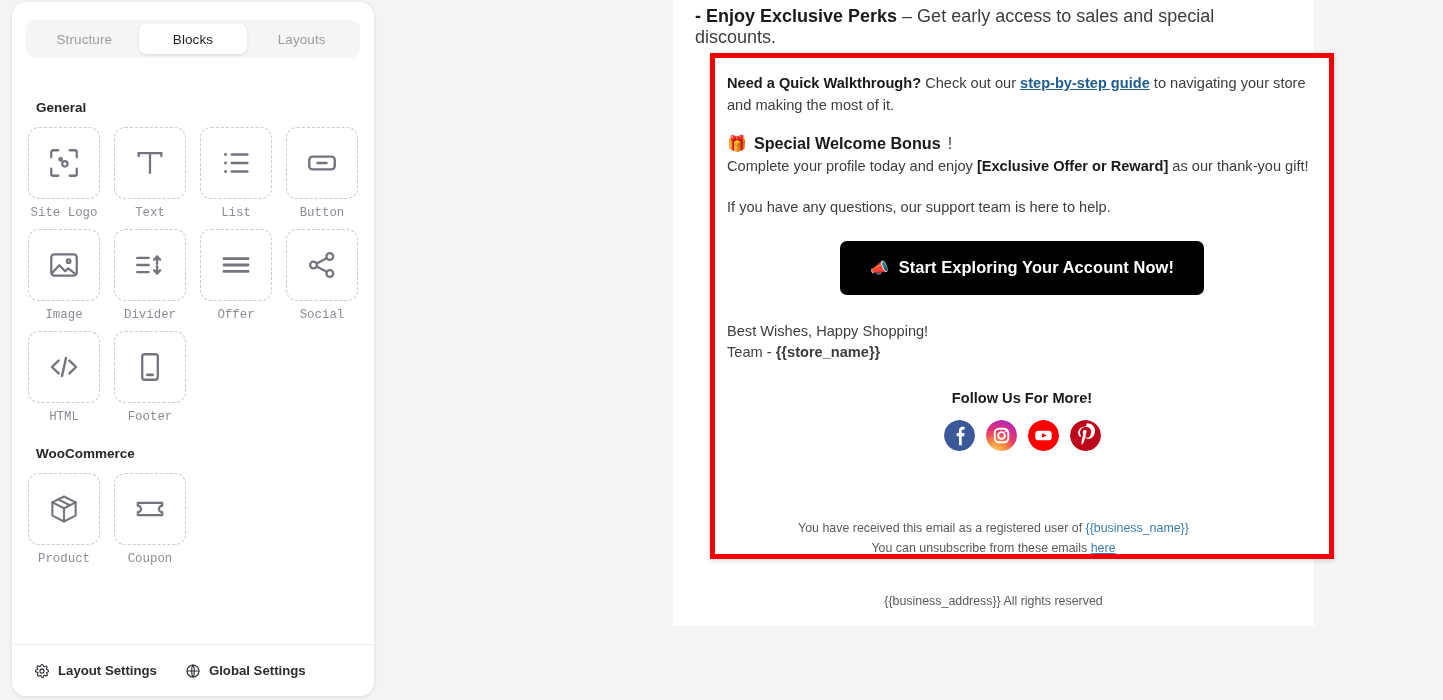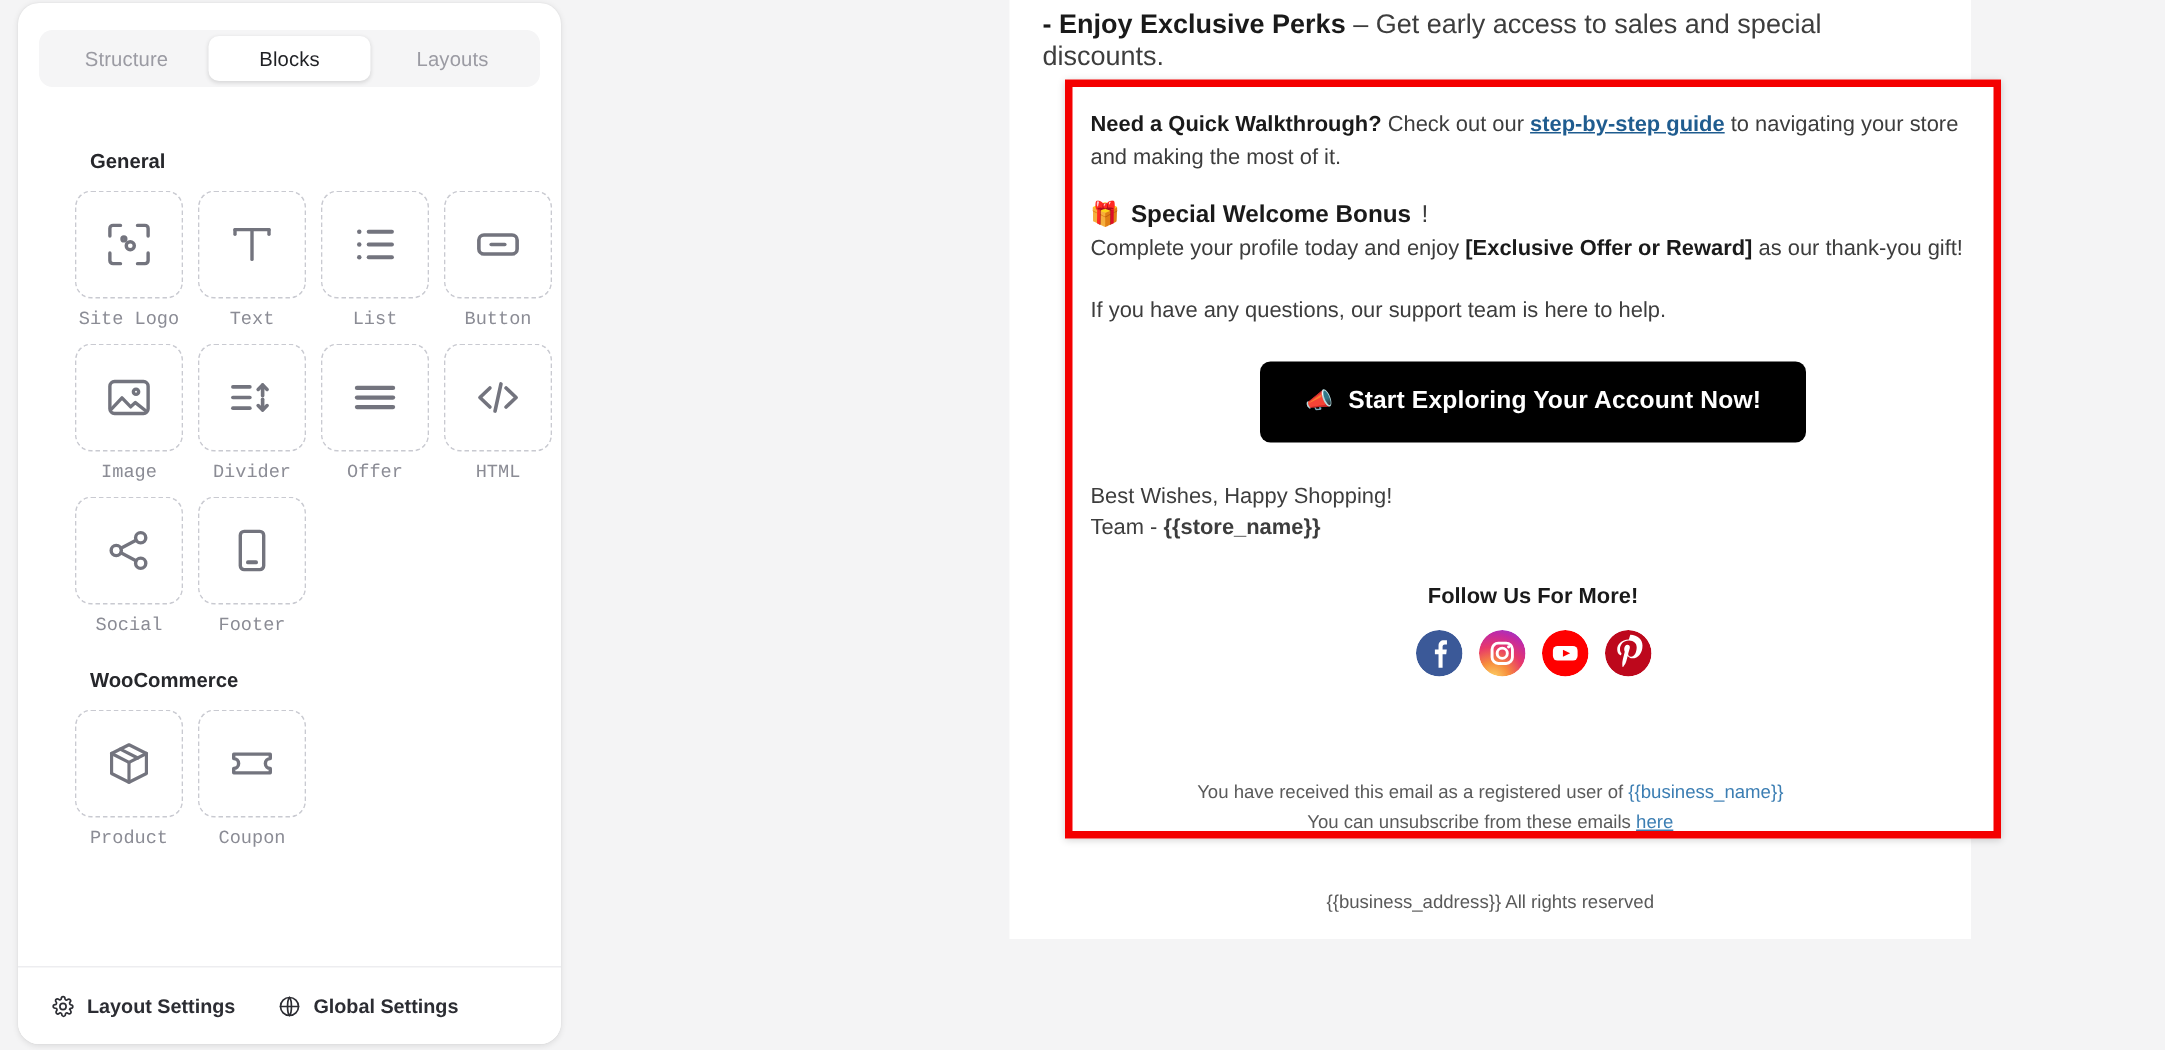--- a/index.html
+++ b/index.html
@@ -49,7 +49,6 @@
     overflow: hidden;
     padding: 0 14px;
     position: relative;
-    margin-left: 24px;
   }
   .section-title {
     font-size: 13.5px; font-weight: 700; color: #26272b;

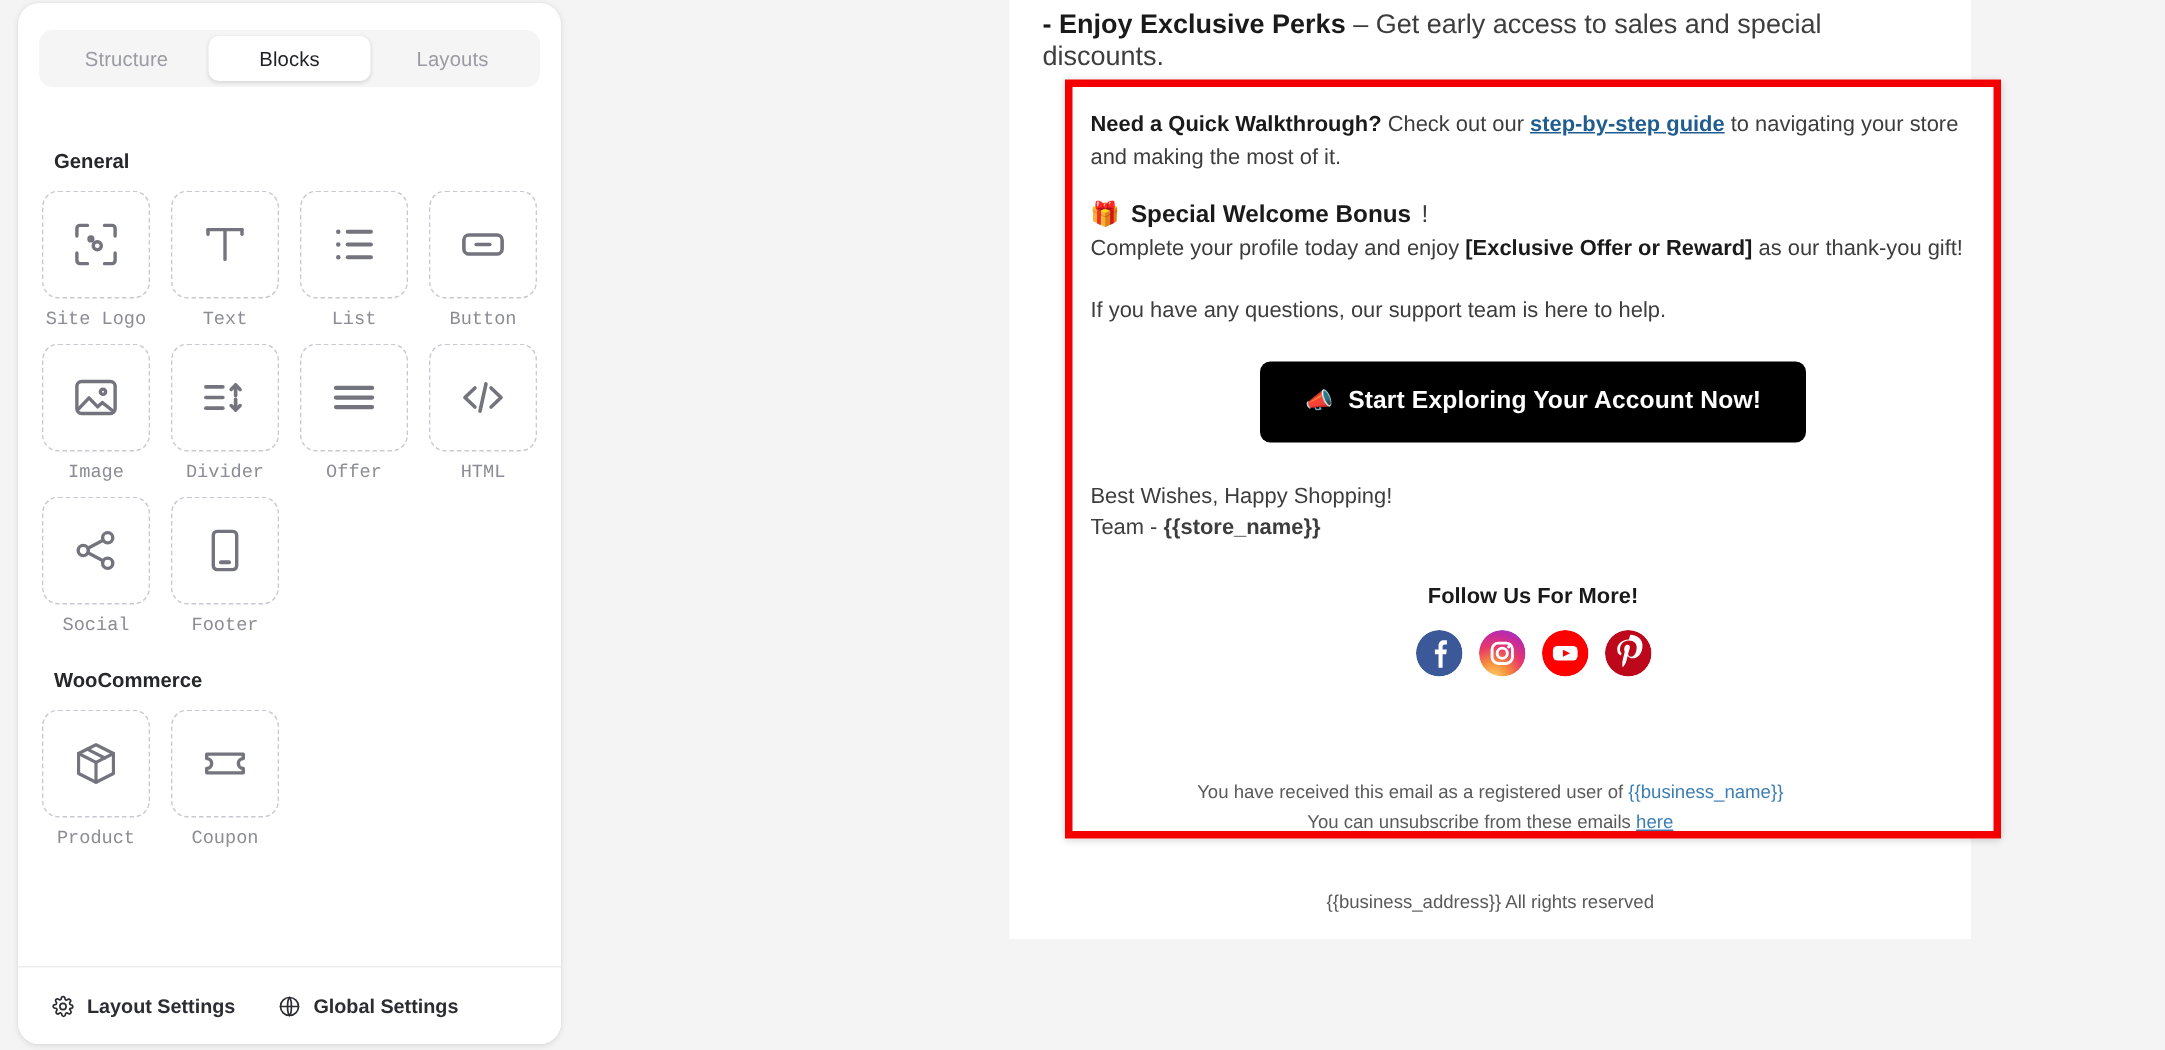--- a/index.html
+++ b/index.html
@@ -279,17 +279,6 @@
 
         <div class="block-item">
           <div class="block-tile">
-            <svg width="34" height="34" viewBox="0 0 24 24" fill="none" stroke="#73747e" stroke-width="1.7" stroke-linecap="round" stroke-linejoin="round">
-              <path d="M8.2 7.5L3.5 12l4.7 4.5"></path>
-              <path d="M15.8 7.5L20.5 12l-4.7 4.5"></path>
-              <path d="M13.4 5.6l-2.8 12.8"></path>
-            </svg>
-          </div>
-          <div class="block-label">HTML</div>
-        </div>
-
-        <div class="block-item">
-          <div class="block-tile">
             <svg width="34" height="34" viewBox="0 0 24 24" fill="none" stroke="#73747e" stroke-width="1.6" stroke-linecap="round">
               <circle cx="17.5" cy="6" r="2.4"></circle>
               <circle cx="6" cy="12" r="2.4"></circle>
@@ -299,6 +288,17 @@
             </svg>
           </div>
           <div class="block-label">Social</div>
+        </div>
+
+        <div class="block-item">
+          <div class="block-tile">
+            <svg width="34" height="34" viewBox="0 0 24 24" fill="none" stroke="#73747e" stroke-width="1.7" stroke-linecap="round" stroke-linejoin="round">
+              <path d="M8.2 7.5L3.5 12l4.7 4.5"></path>
+              <path d="M15.8 7.5L20.5 12l-4.7 4.5"></path>
+              <path d="M13.4 5.6l-2.8 12.8"></path>
+            </svg>
+          </div>
+          <div class="block-label">HTML</div>
         </div>
 
         <div class="block-item">

